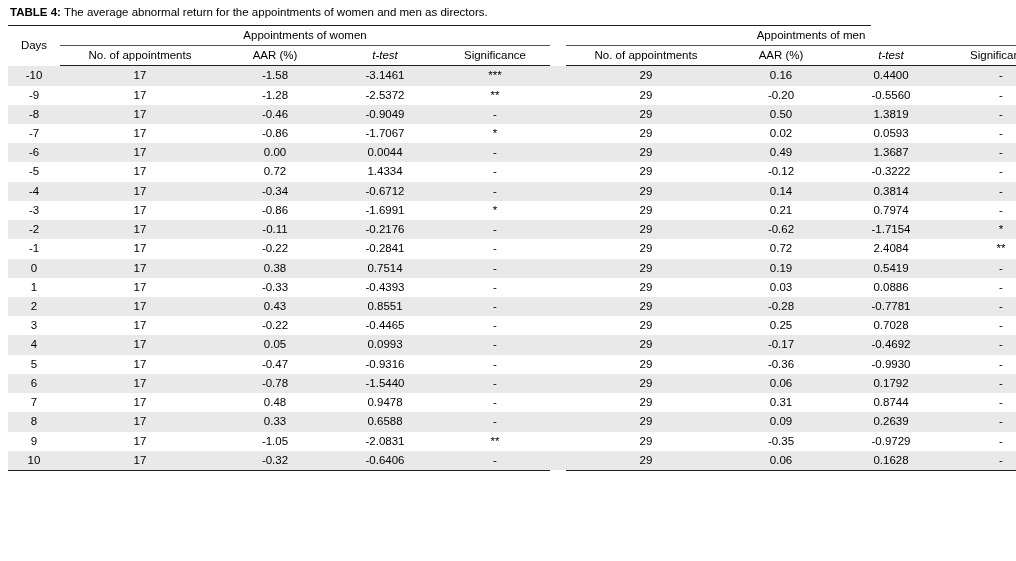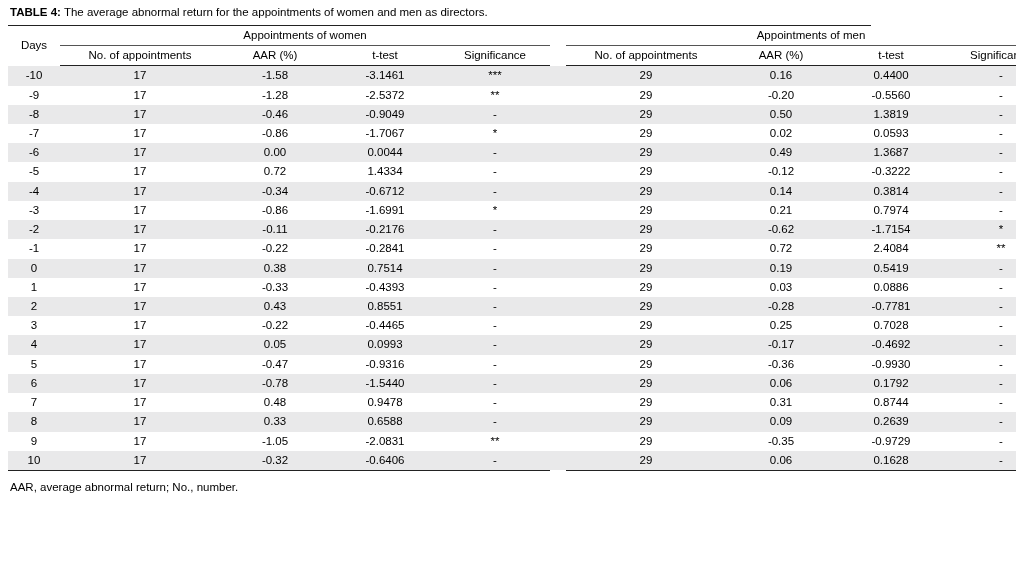--- a/index.html
+++ b/index.html
@@ -75,6 +75,7 @@
     border-bottom: 1.4px solid #222;
   }
   .italic {
+    font-style: italic;
   }
   .notes {
     padding-top: 6px;

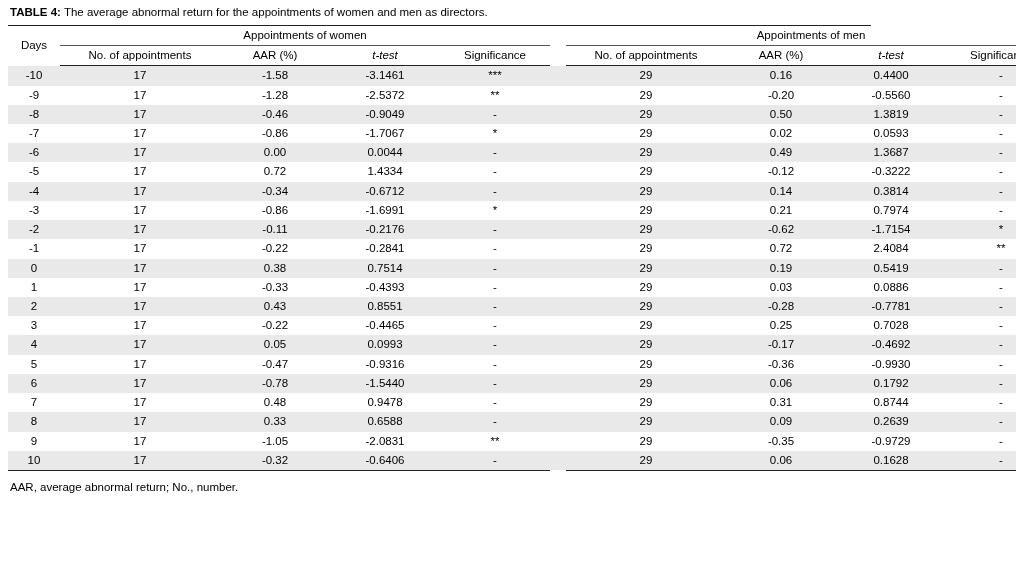--- a/index.html
+++ b/index.html
@@ -385,7 +385,6 @@
   </table>
 
   <div class="notes">
-    <div>AAR, average abnormal return; No., number.</div>
   </div>
 
 </div>

